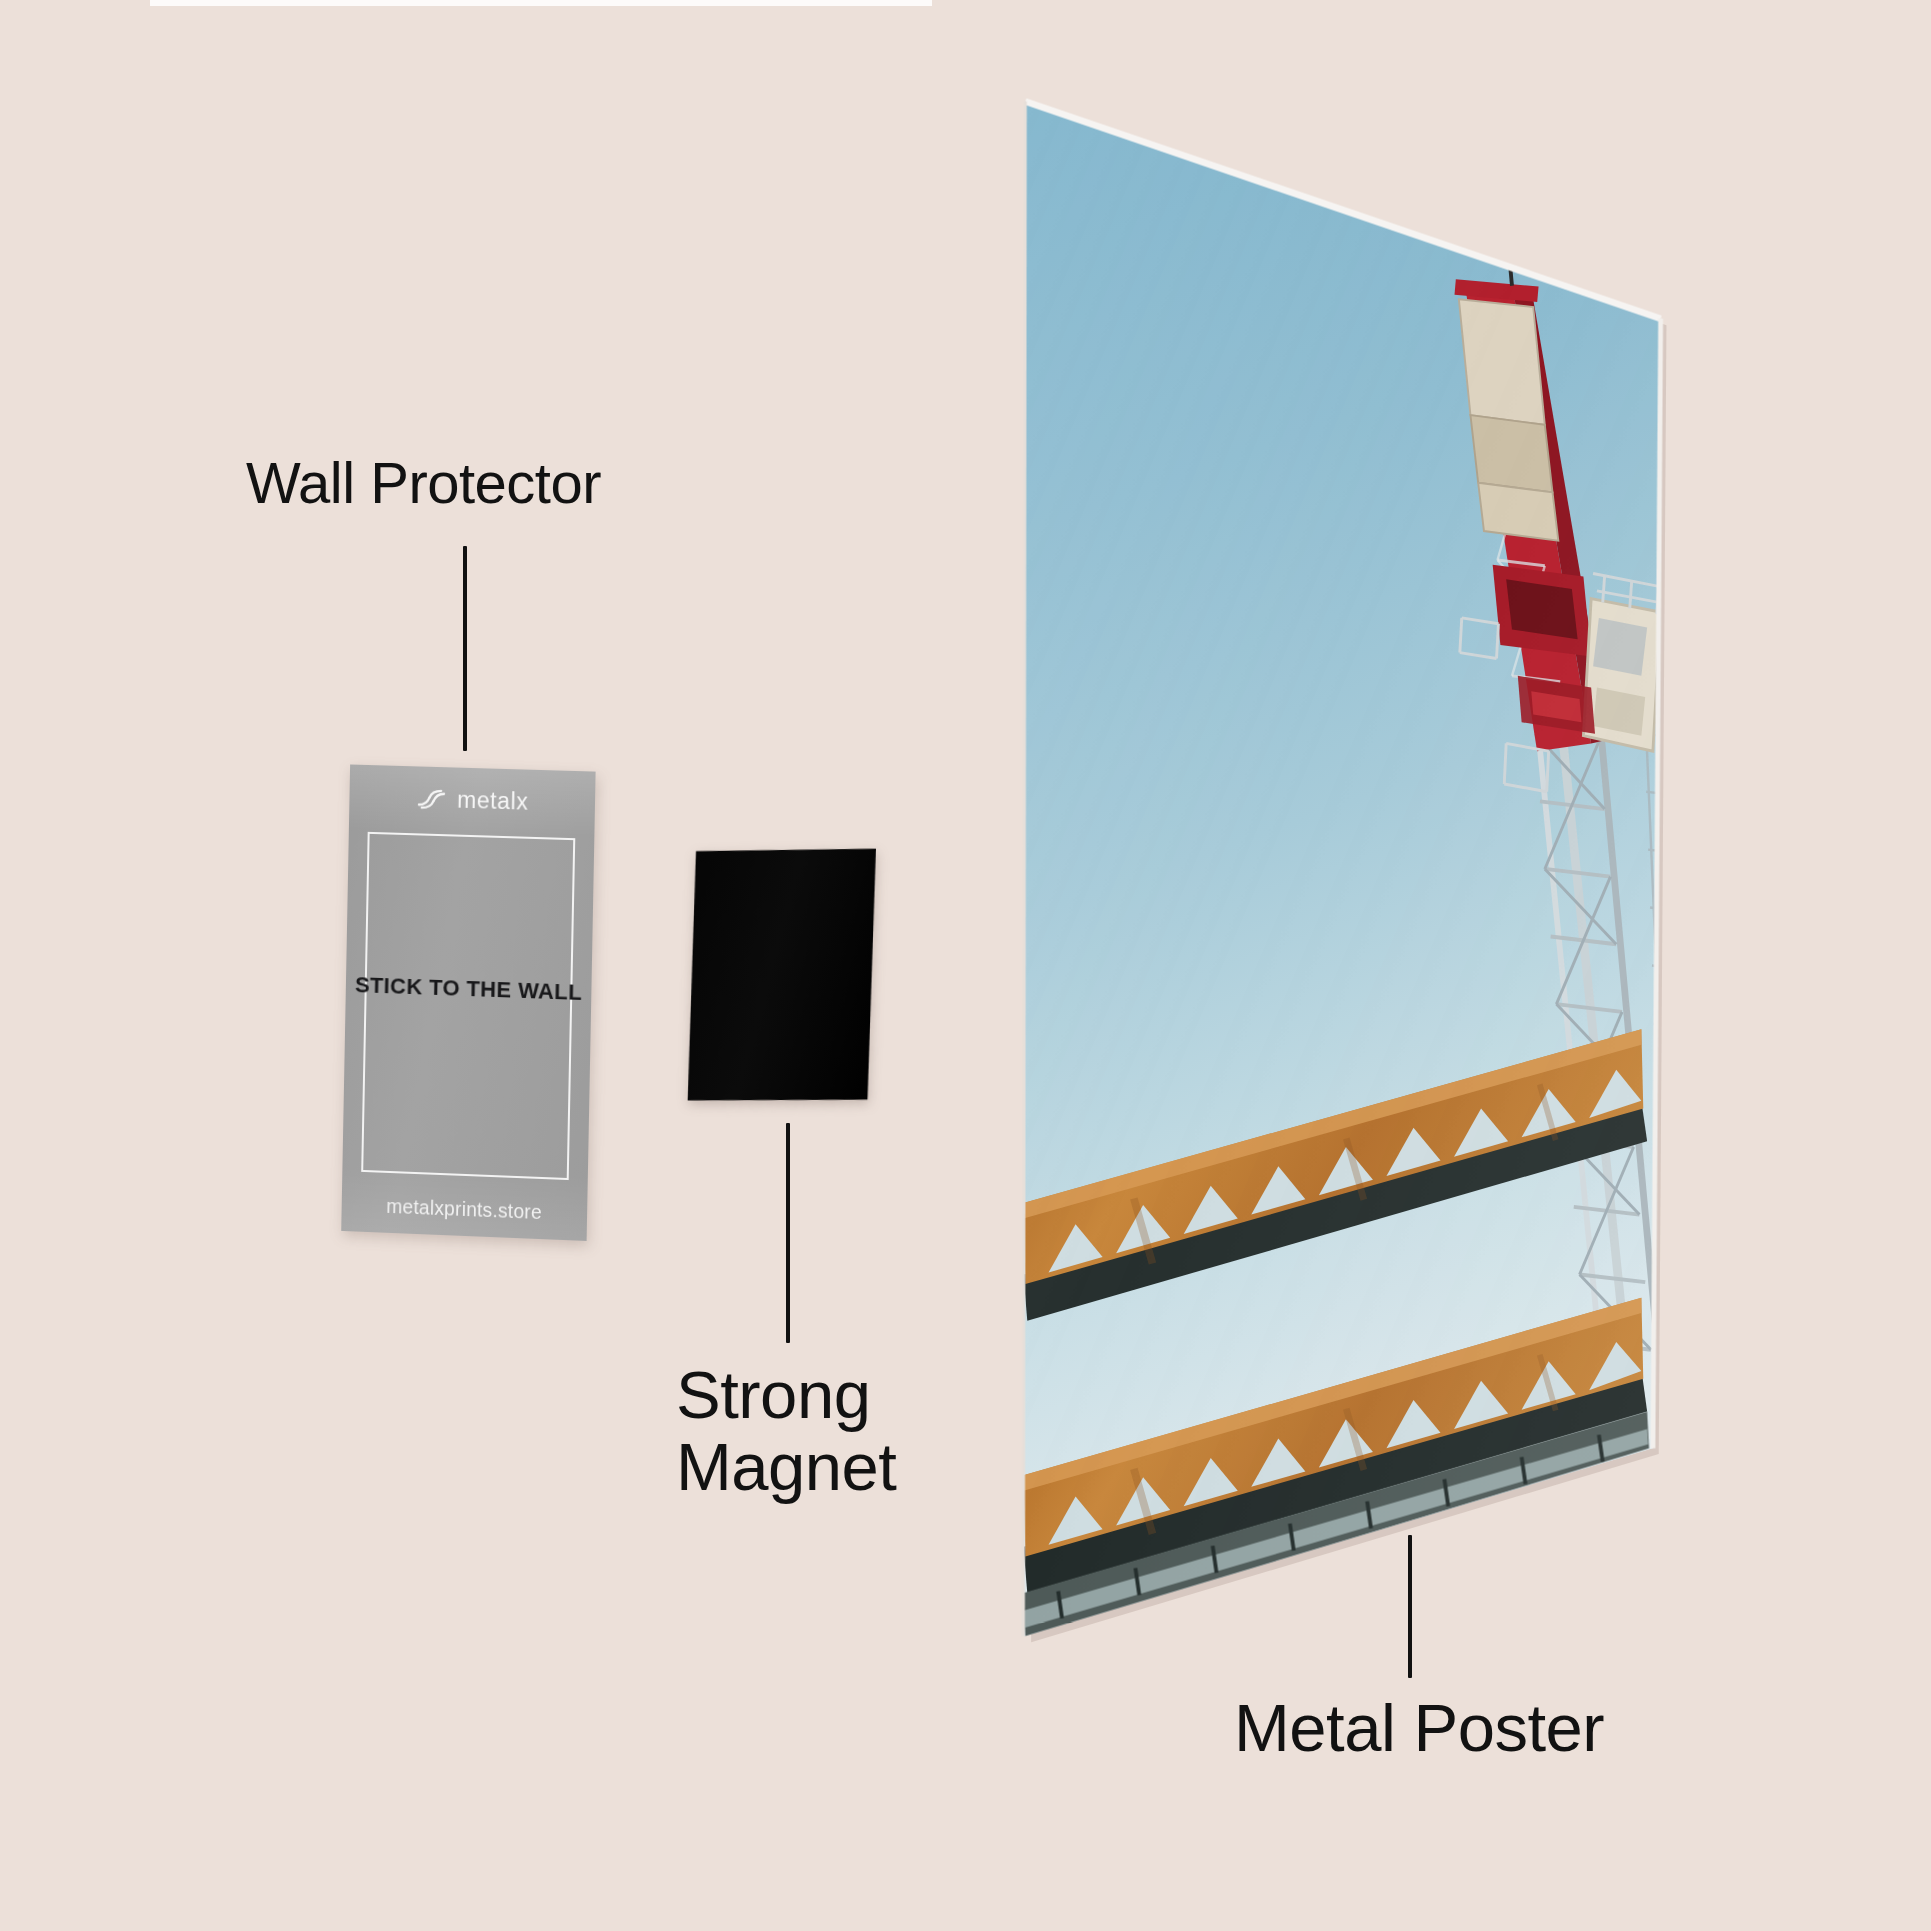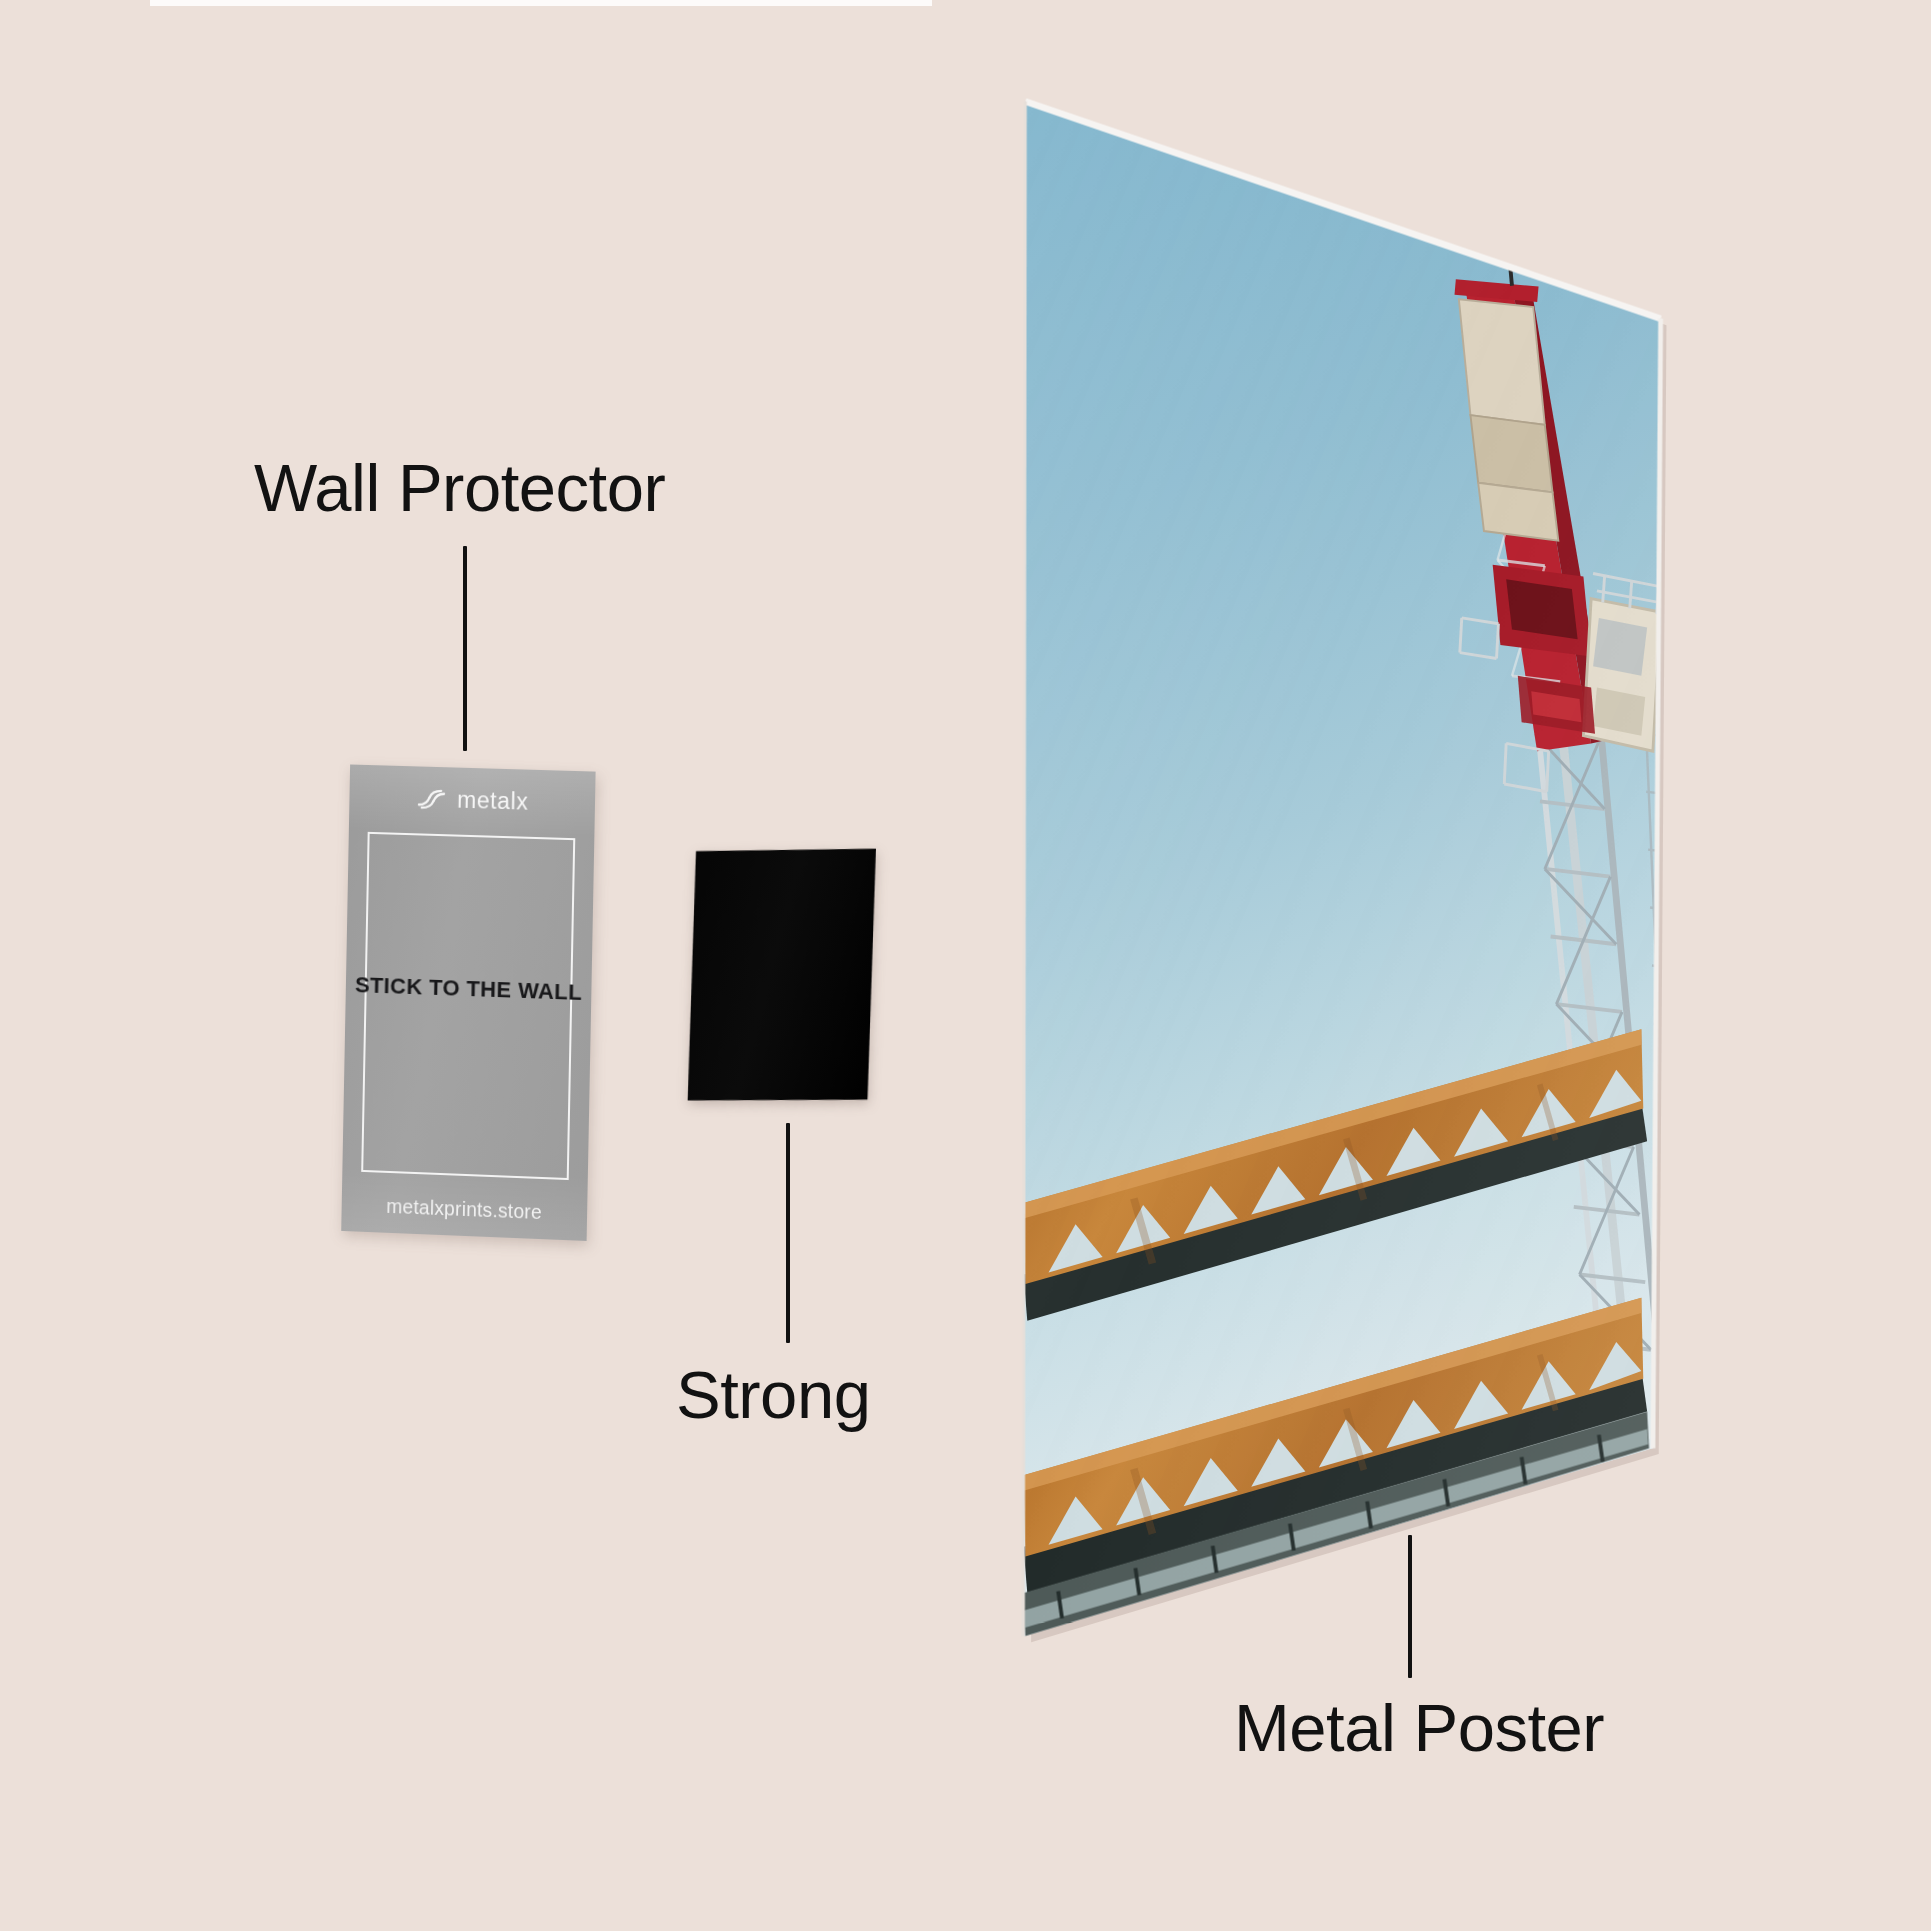--- a/index.html
+++ b/index.html
@@ -29,8 +29,8 @@
     line-height:1.08;
   }
   #label-wall-protector{
-    left:254px;top:452px;
-    font-size:67px;
+    left:246px;top:452px;
+    font-size:58px;
   }
   #label-strong-magnet{
     left:676px;top:1359px;

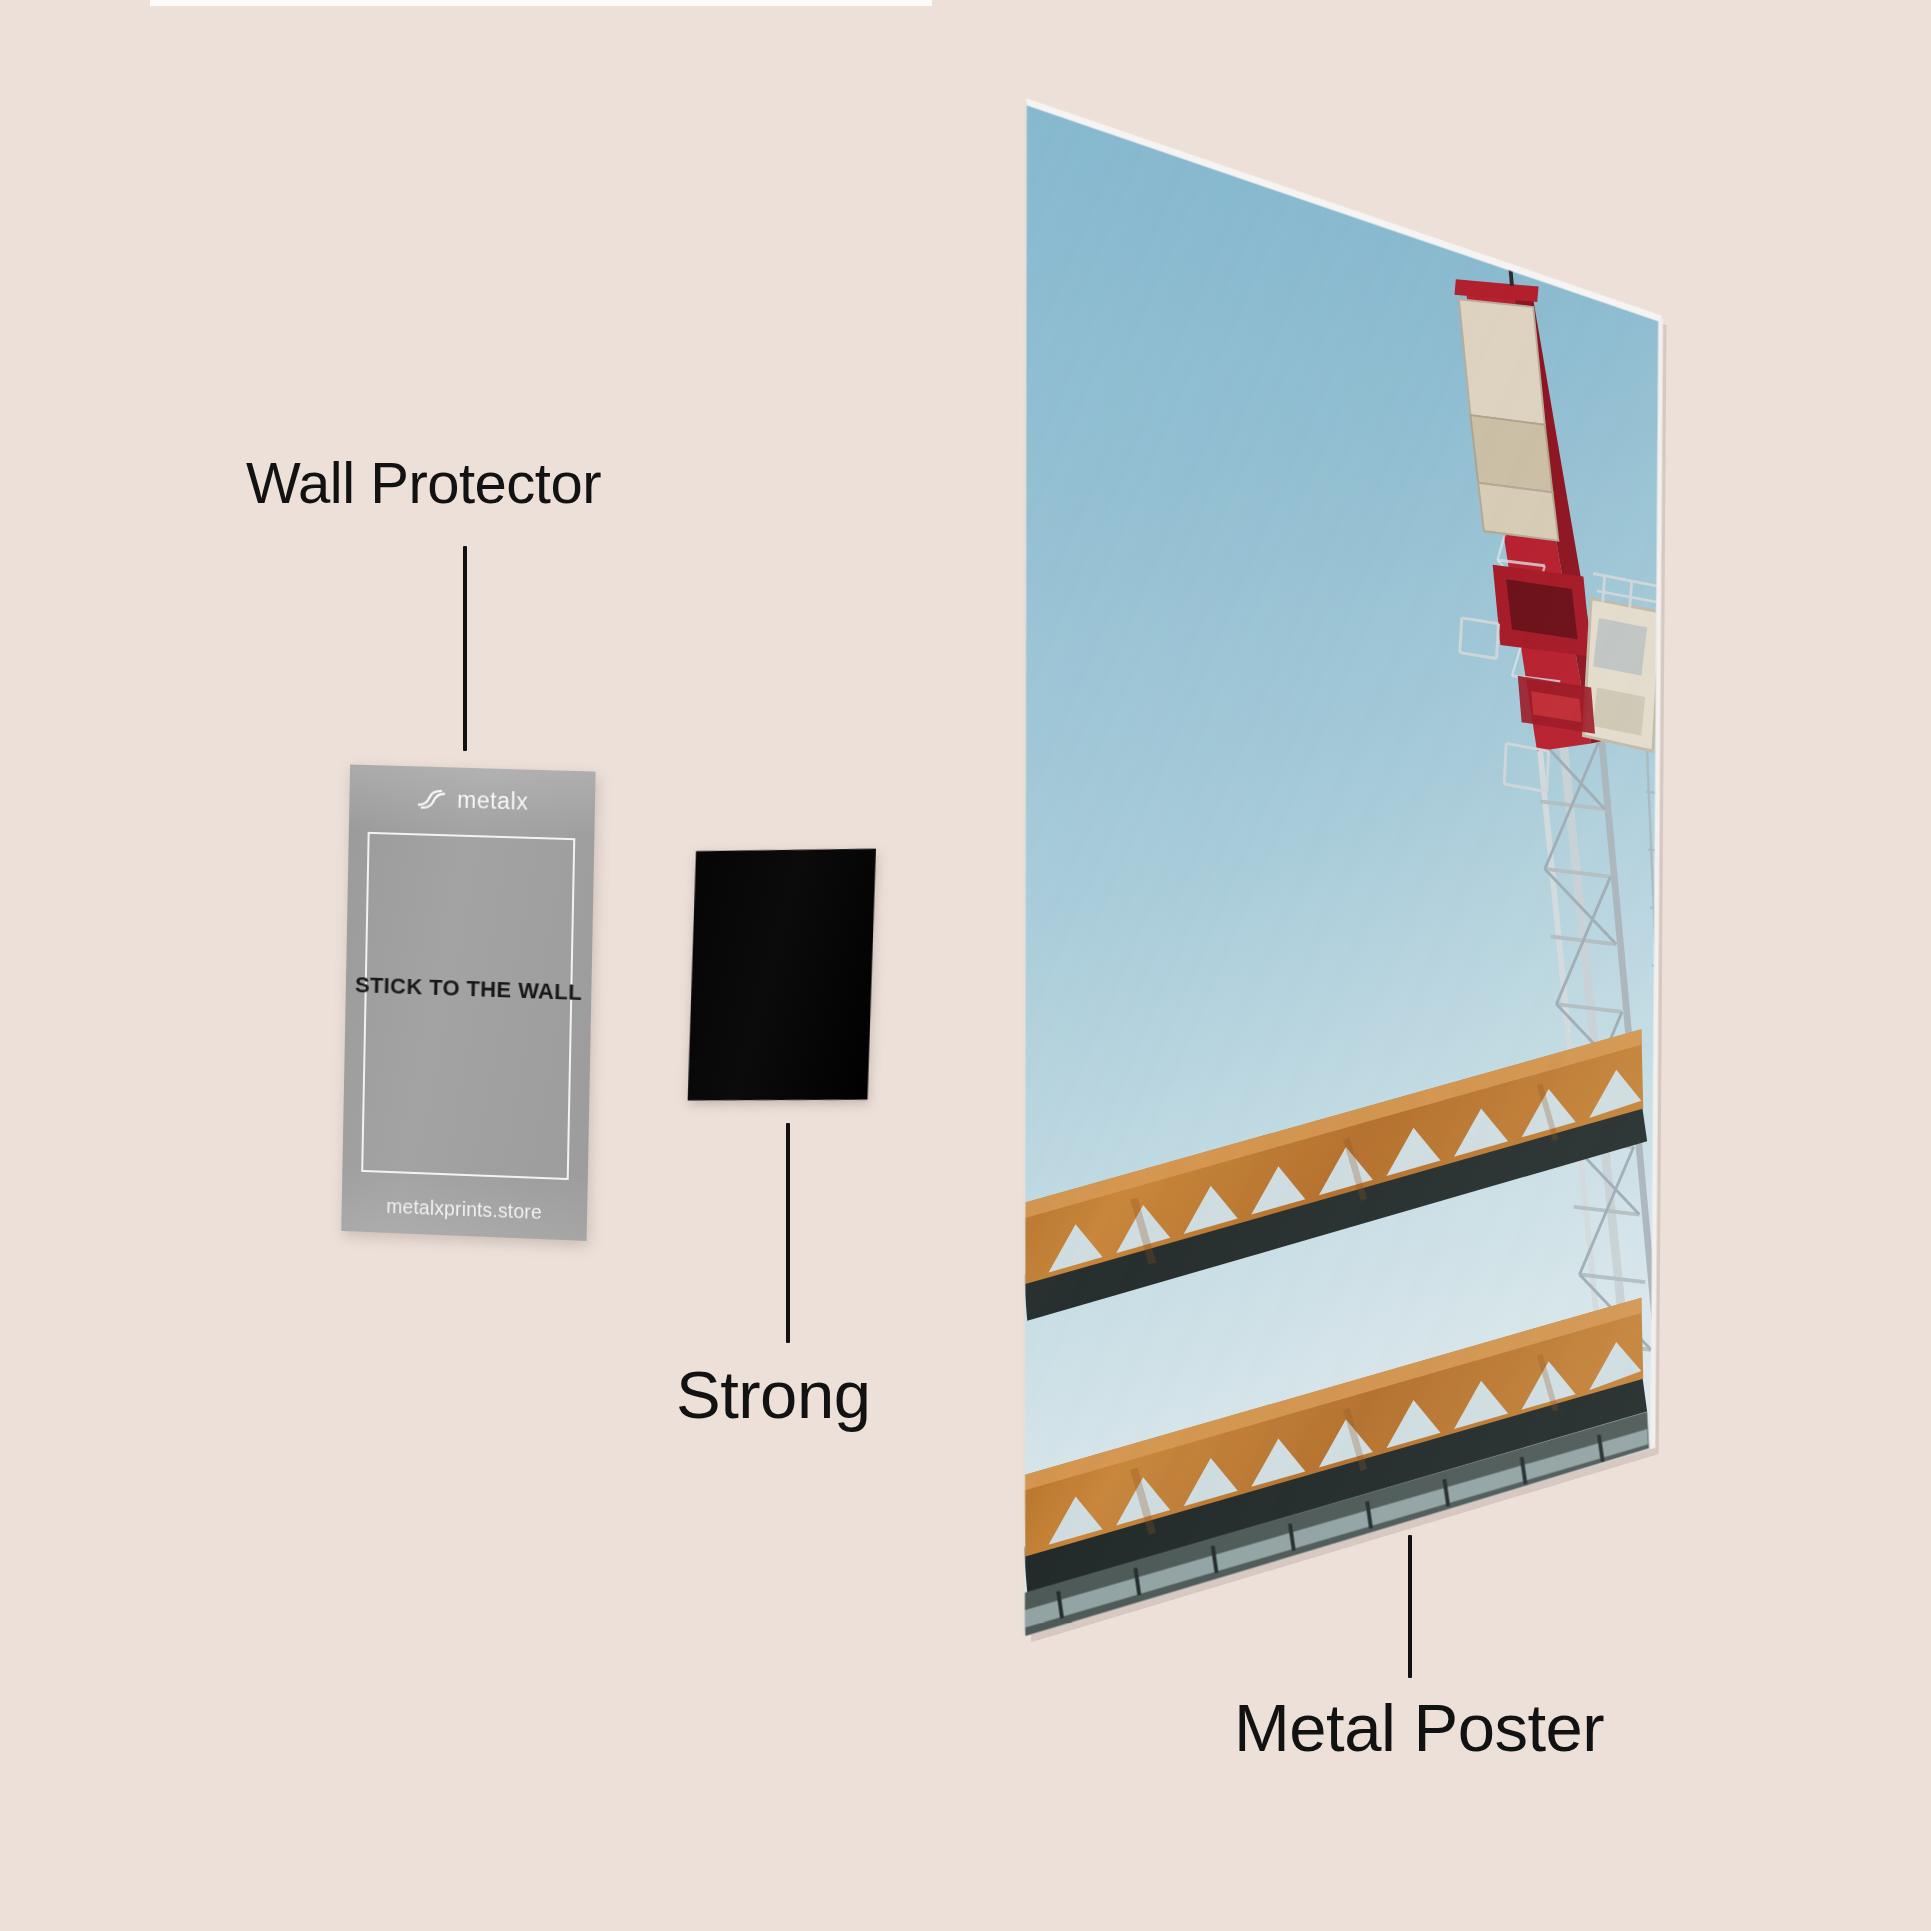--- a/index.html
+++ b/index.html
@@ -392,7 +392,7 @@
 
   <div class="anno" id="label-wall-protector">Wall Protector</div>
 
-  <div class="anno" id="label-strong-magnet"><span>Strong</span><br></div>
+  <div class="anno" id="label-strong-magnet"><span>Strong</span><br><span>Magnet</span></div>
 
   <div class="anno" id="label-metal-poster">Metal Poster</div>
 

